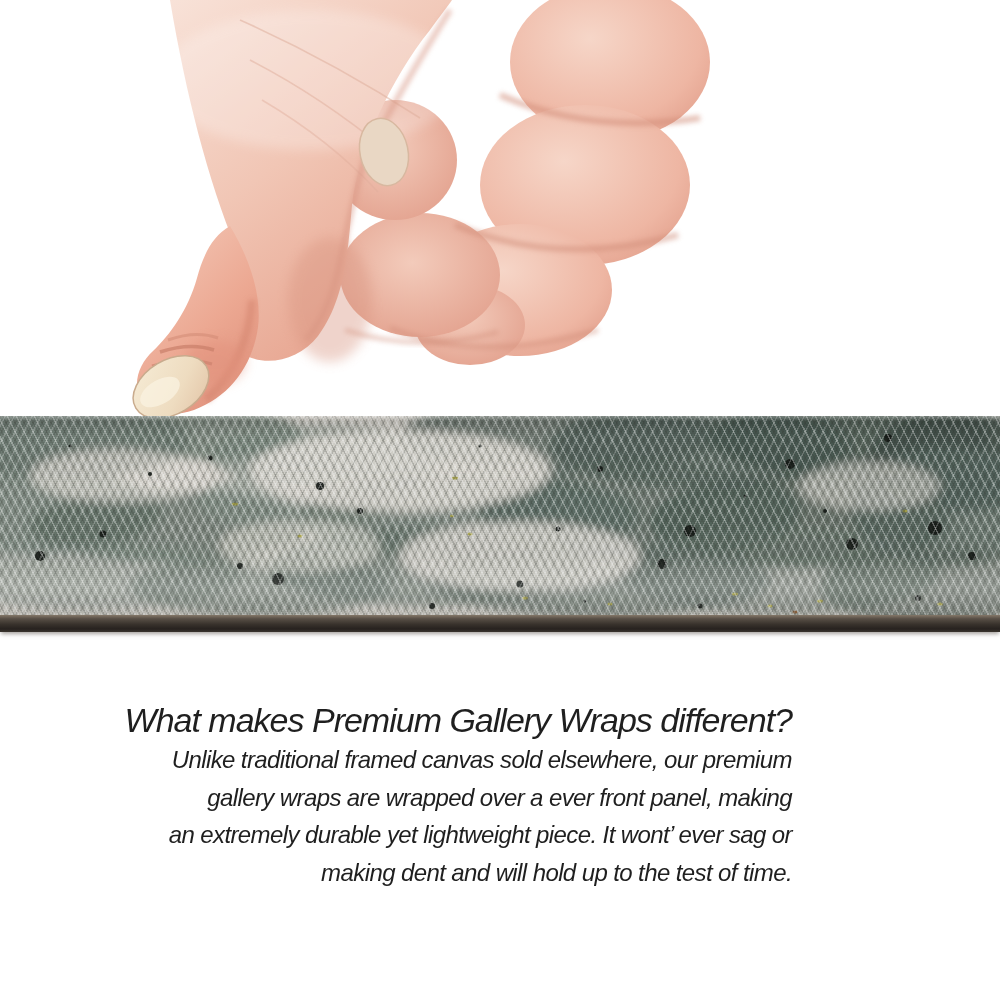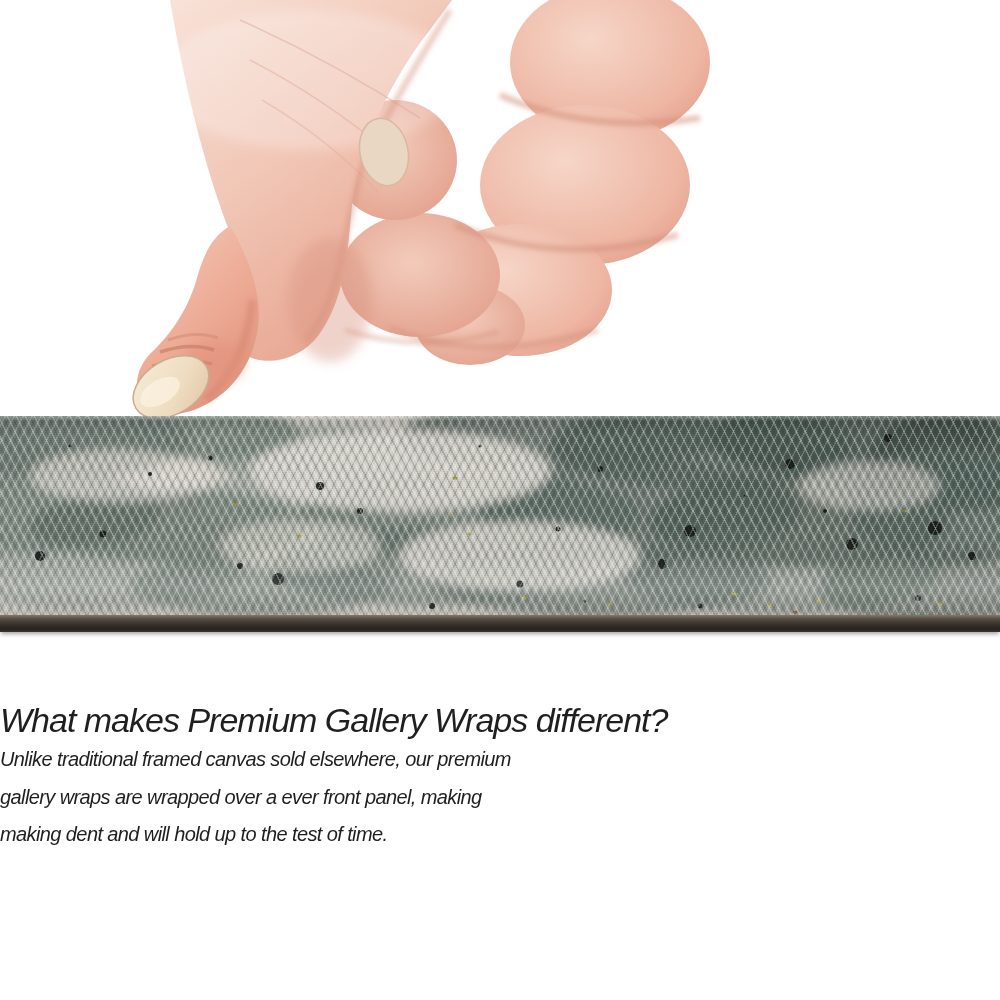--- a/index.html
+++ b/index.html
@@ -48,7 +48,7 @@
   
   .info{
     position:absolute;top:699px;left:0;width:792px;
-    text-align:left;color:var(--text,#1f1f1f);
+    text-align:right;color:var(--text,#1f1f1f);
     font-style:italic;white-space:nowrap;
   }
   .headline{font-size:34px;line-height:42px;letter-spacing:-1px;font-weight:500;}

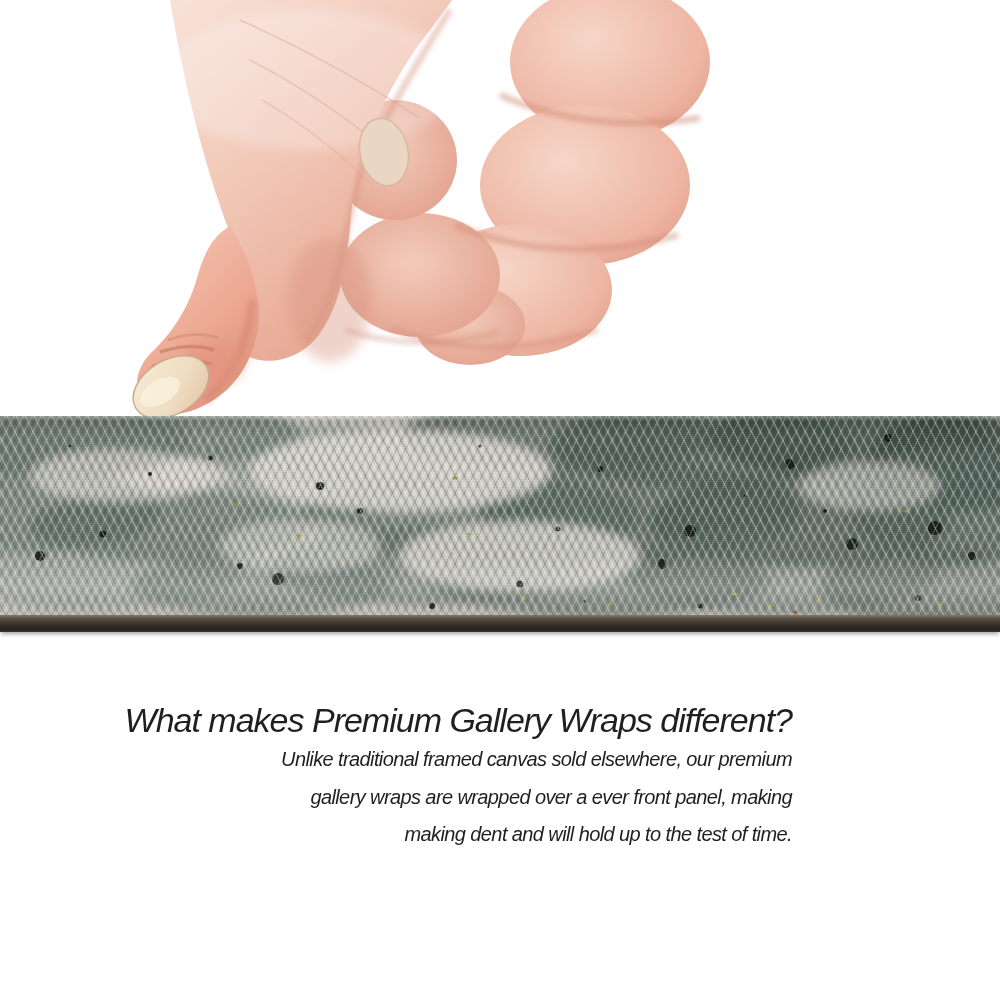--- a/index.html
+++ b/index.html
@@ -52,7 +52,7 @@
     font-style:italic;white-space:nowrap;
   }
   .headline{font-size:34px;line-height:42px;letter-spacing:-1px;font-weight:500;}
-  .line{font-size:20px;line-height:37.5px;letter-spacing:-0.6px;font-weight:400;}
+  .line{font-size:24px;line-height:37.5px;letter-spacing:-0.6px;font-weight:400;}
 </style>
 </head>
 <body>

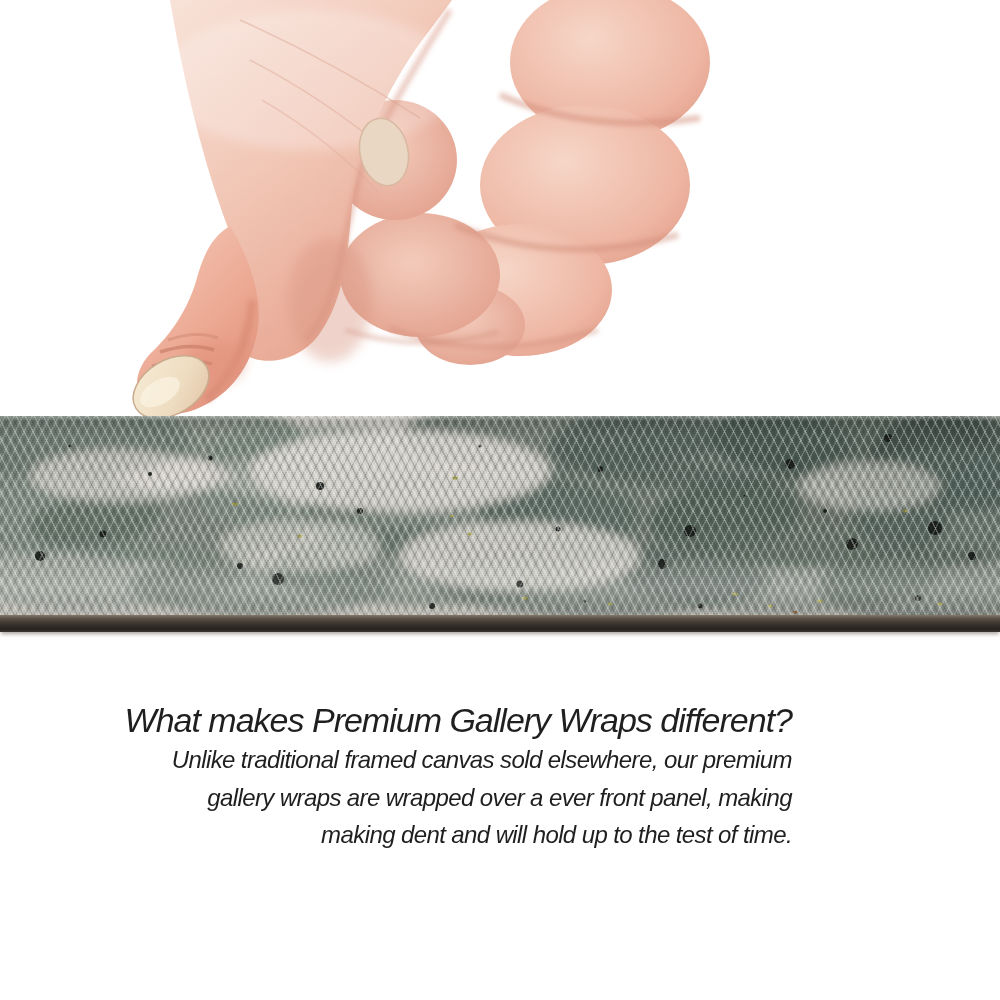--- a/index.html
+++ b/index.html
@@ -231,6 +231,7 @@
     <div class="headline">What makes Premium Gallery Wraps different?</div>
     <div class="line">Unlike traditional framed canvas sold elsewhere, our premium</div>
     <div class="line">gallery wraps are wrapped over a ever front panel, making</div>
+    <div class="line">an extremely durable yet lightweight piece. It wont’ ever sag or</div>
     <div class="line">making dent and will hold up to the test of time.</div>
   </div>
 

